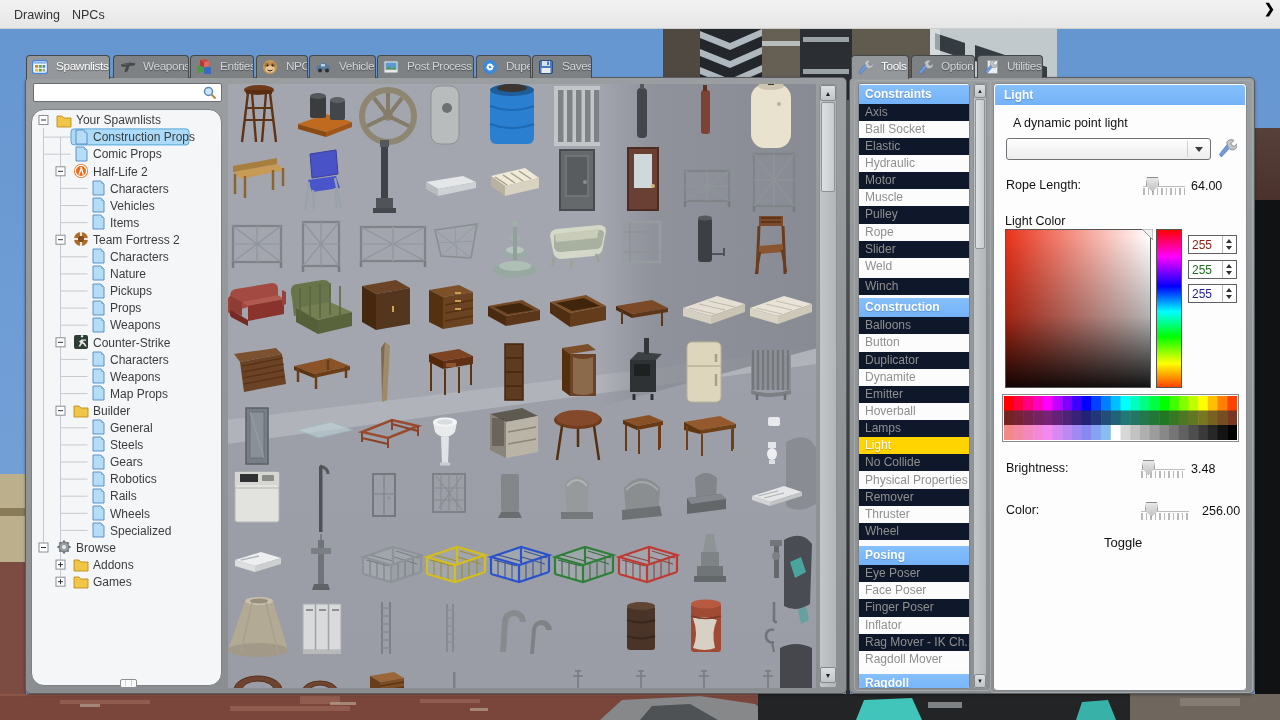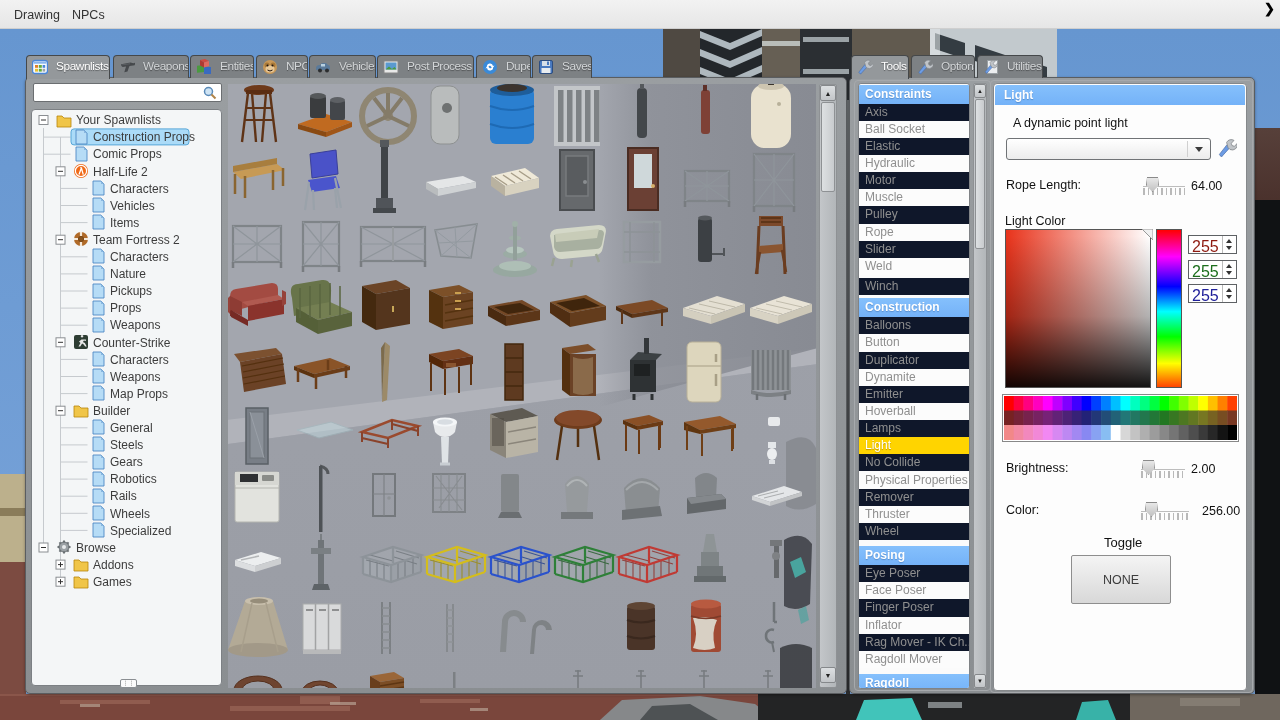--- a/index.html
+++ b/index.html
@@ -16,7 +16,7 @@
 .tab .tl{margin-left:29px;margin-right:2px;text-shadow:0 1px 1px rgba(0,0,0,.4)}
 
 #search{left:33px;top:83px;width:189px;height:19px;background:#fff;border:1px solid #6b6e71;border-radius:2px}
-#tree{left:31px;top:109px;width:191px;height:577px;background:#f4f6f7;border:1px solid #7c8084;border-radius:4px;overflow:hidden}
+#tree{left:31px;top:109px;width:191px;height:577px;background:#f4f6f7;border:1px solid #7c8084;border-radius:13px;overflow:hidden}
 #treehandle{left:120px;top:679px;width:17px;height:9px;background:#fbfbfb;border:1px solid #8a8e92;border-radius:2px;z-index:4;font-size:6px;color:#555;text-align:center;line-height:7px}
 
 #grid{left:228px;top:84px;width:588px;height:604px;overflow:hidden;background:#9fa3ab}

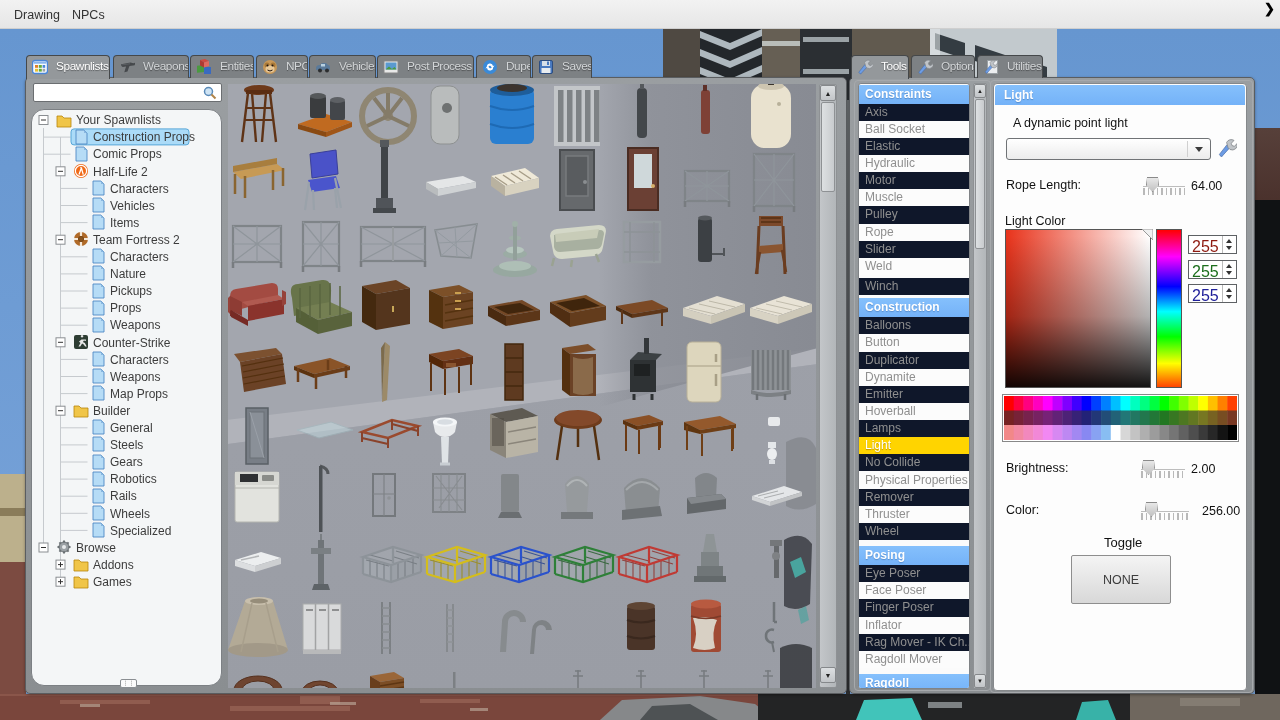--- a/index.html
+++ b/index.html
@@ -38,7 +38,7 @@
 .ticks{position:absolute;height:7px;background:repeating-linear-gradient(90deg,#b9b9b9 0 1.5px,transparent 1.5px 4.5px)}
 .knob{position:absolute;width:13px;height:15px;background:linear-gradient(#e8e8e8,#c2c2c2);border:1px solid #8a8a8a;clip-path:polygon(8% 0,92% 0,100% 55%,50% 100%,0 55%);}
 .spin{position:absolute;width:49px;height:19px;background:#fff;border:1px solid #5e6164}
-.spin .num{position:absolute;left:3px;top:2px;font-size:16px}
+.spin .num{position:absolute;left:3px;top:2px;font-size:12px}
 .spin .ar{position:absolute;right:1px;top:0;width:13px;height:17px;border-left:1px solid #bbb}
 .spin .ar:before{content:"";position:absolute;left:3px;top:3px;border-left:3.5px solid transparent;border-right:3.5px solid transparent;border-bottom:4px solid #333}
 .spin .ar:after{content:"";position:absolute;left:3px;bottom:3px;border-left:3.5px solid transparent;border-right:3.5px solid transparent;border-top:4px solid #333}

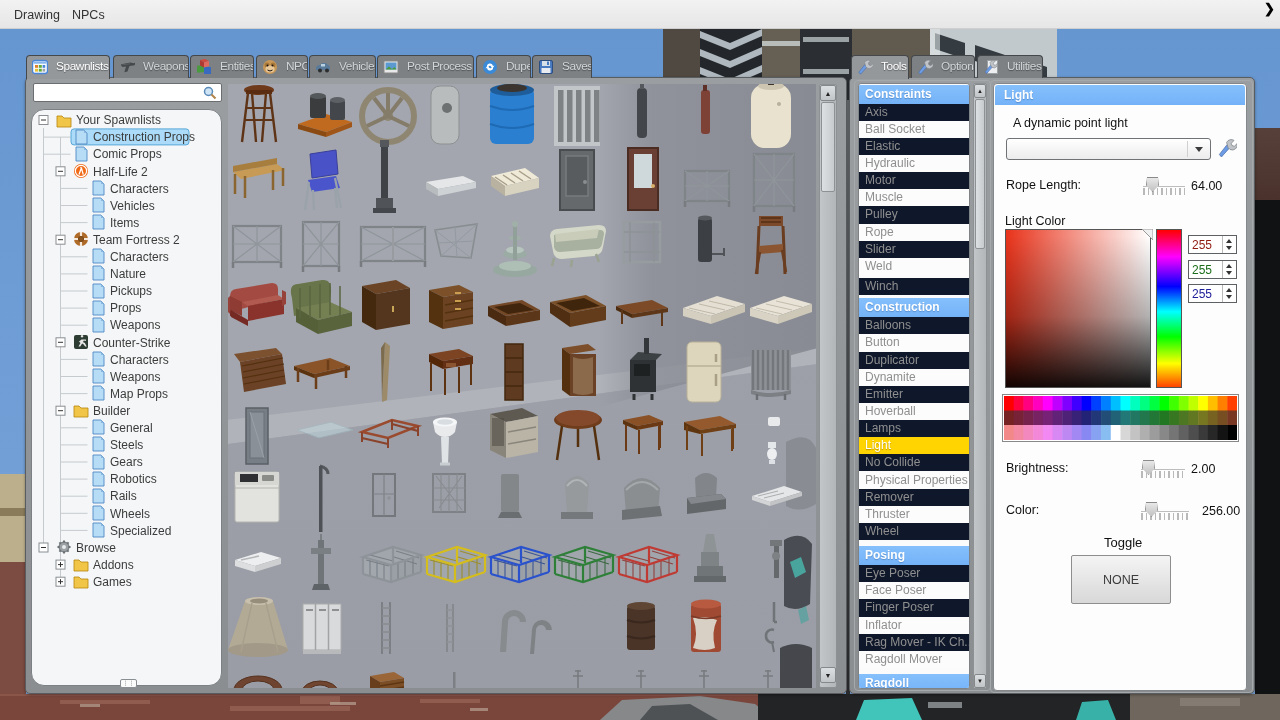--- a/index.html
+++ b/index.html
@@ -1055,7 +1055,7 @@
 <div class="ticks" style="left:147px;top:387px;width:44px"></div>
 <div class="abs" style="left:147px;top:385px;width:44px;height:1px;background:#bdbdbd"></div>
 <div class="knob" style="left:148px;top:376px"></div>
-<div class="val" style="left:197px;top:378px">2.00</div>
+<div class="val" style="left:197px;top:378px">3.48</div>
 <div class="lbl" style="left:12px;top:419px">Color:</div>
 <div class="ticks" style="left:147px;top:429px;width:48px"></div>
 <div class="abs" style="left:147px;top:427px;width:48px;height:1px;background:#bdbdbd"></div>

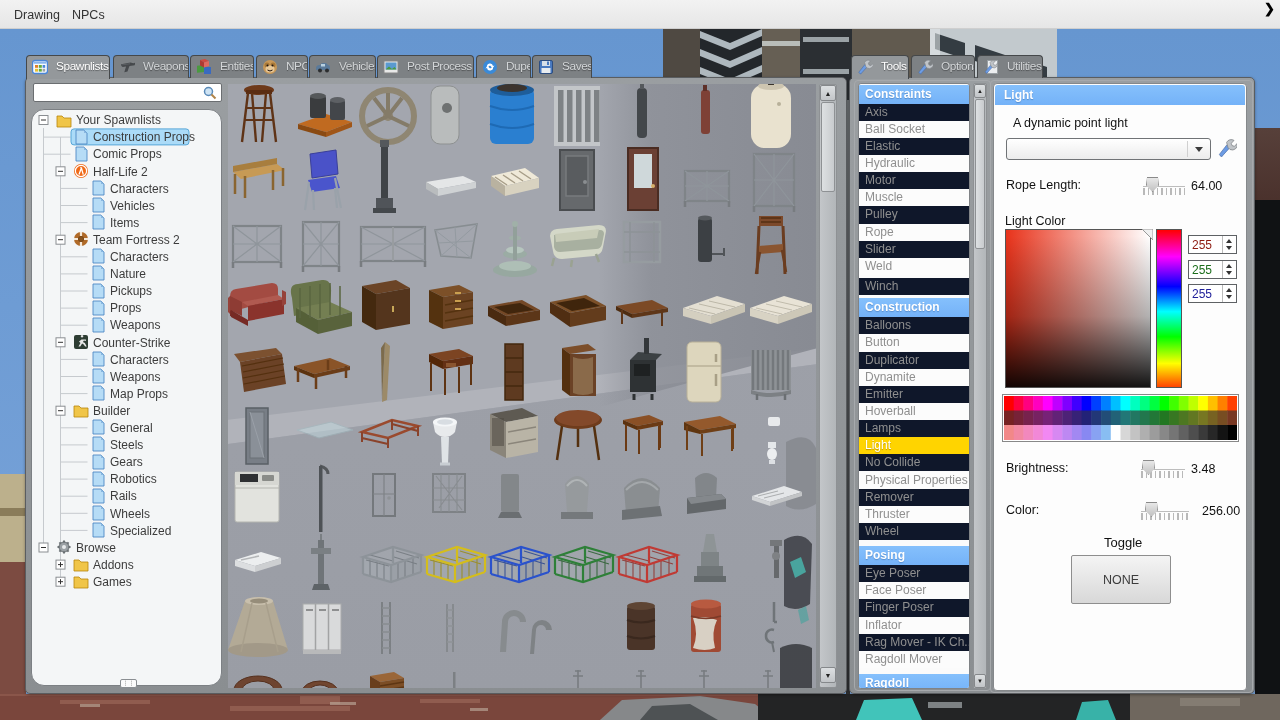--- a/index.html
+++ b/index.html
@@ -1062,7 +1062,6 @@
 <div class="knob" style="left:151px;top:418px"></div>
 <div class="val" style="left:208px;top:420px">256.00</div>
 <div class="lbl" style="left:110px;top:451px;font-size:13px">Toggle</div>
-<div class="abs" style="left:77px;top:471px;width:100px;height:49px;background:linear-gradient(#f4f4f4,#d8d8d8);border:1px solid #8e8e8e;border-radius:2px;text-align:center;line-height:49px;font-size:12.5px;color:#3c3c3c">NONE</div>
 </div>
 </div>
 </body></html>

